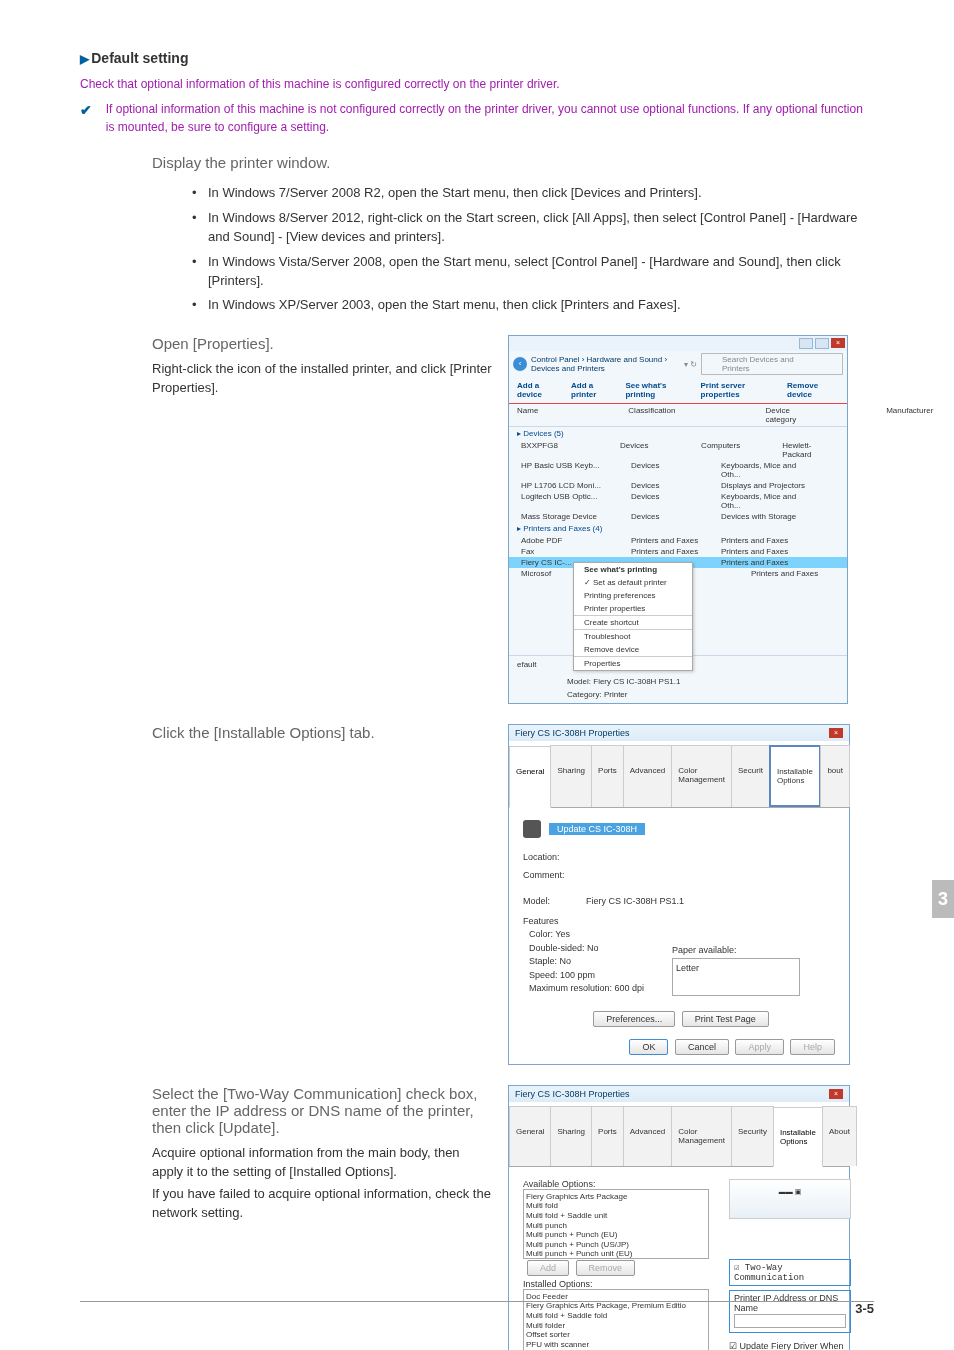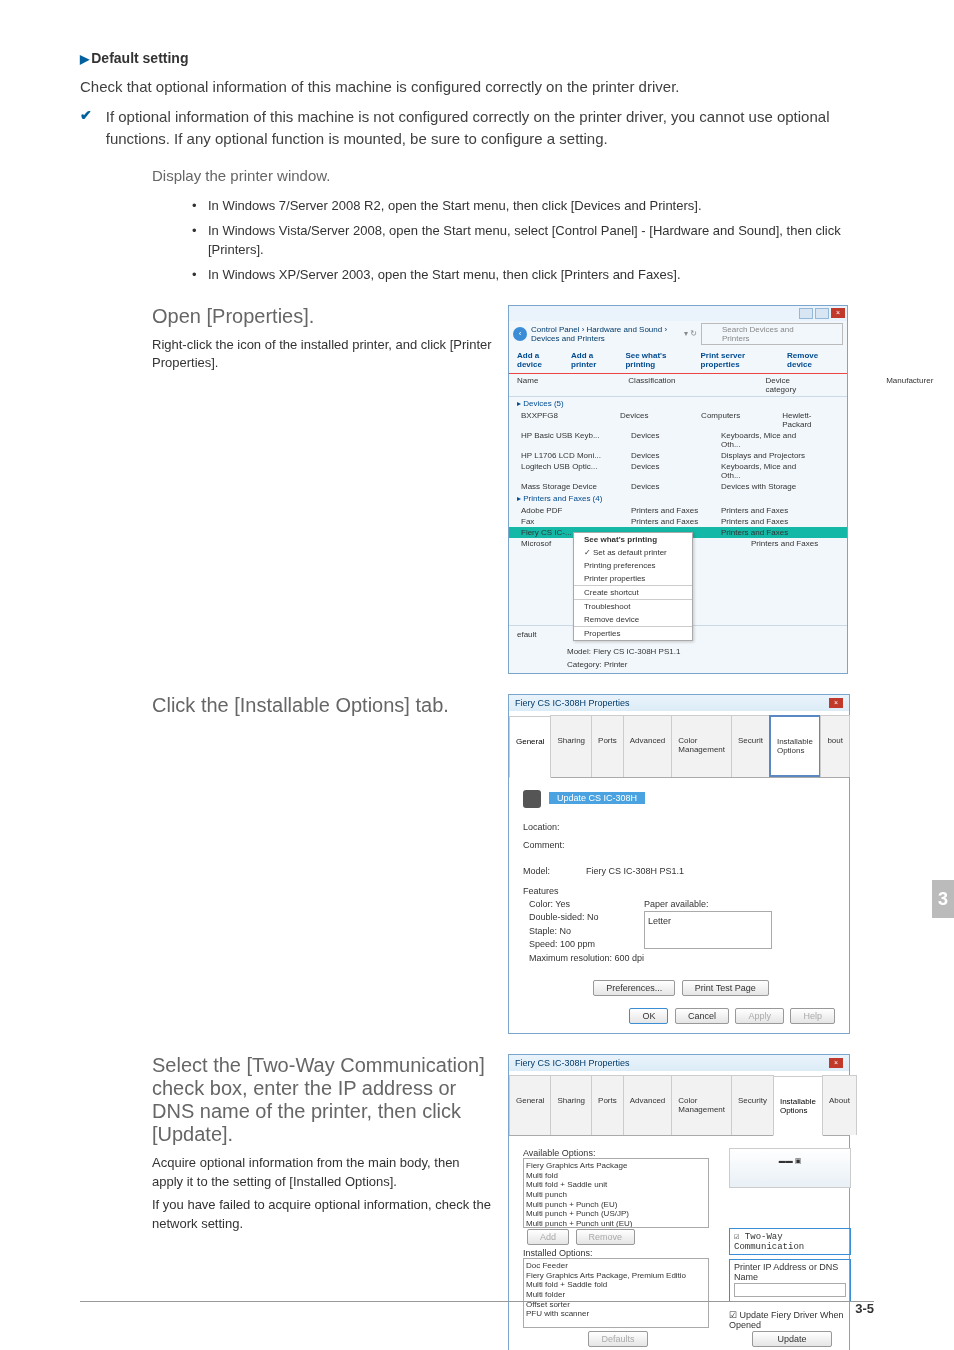--- a/index.html
+++ b/index.html
@@ -37,8 +37,8 @@
       margin-right: 2px;
     }
     .body-text {
-      font-size: 15px;
-      color: #404040;
+      font-size: 12px;
+      color: #a21caf;
       margin-bottom: 8px;
       line-height: 1.45;
     }

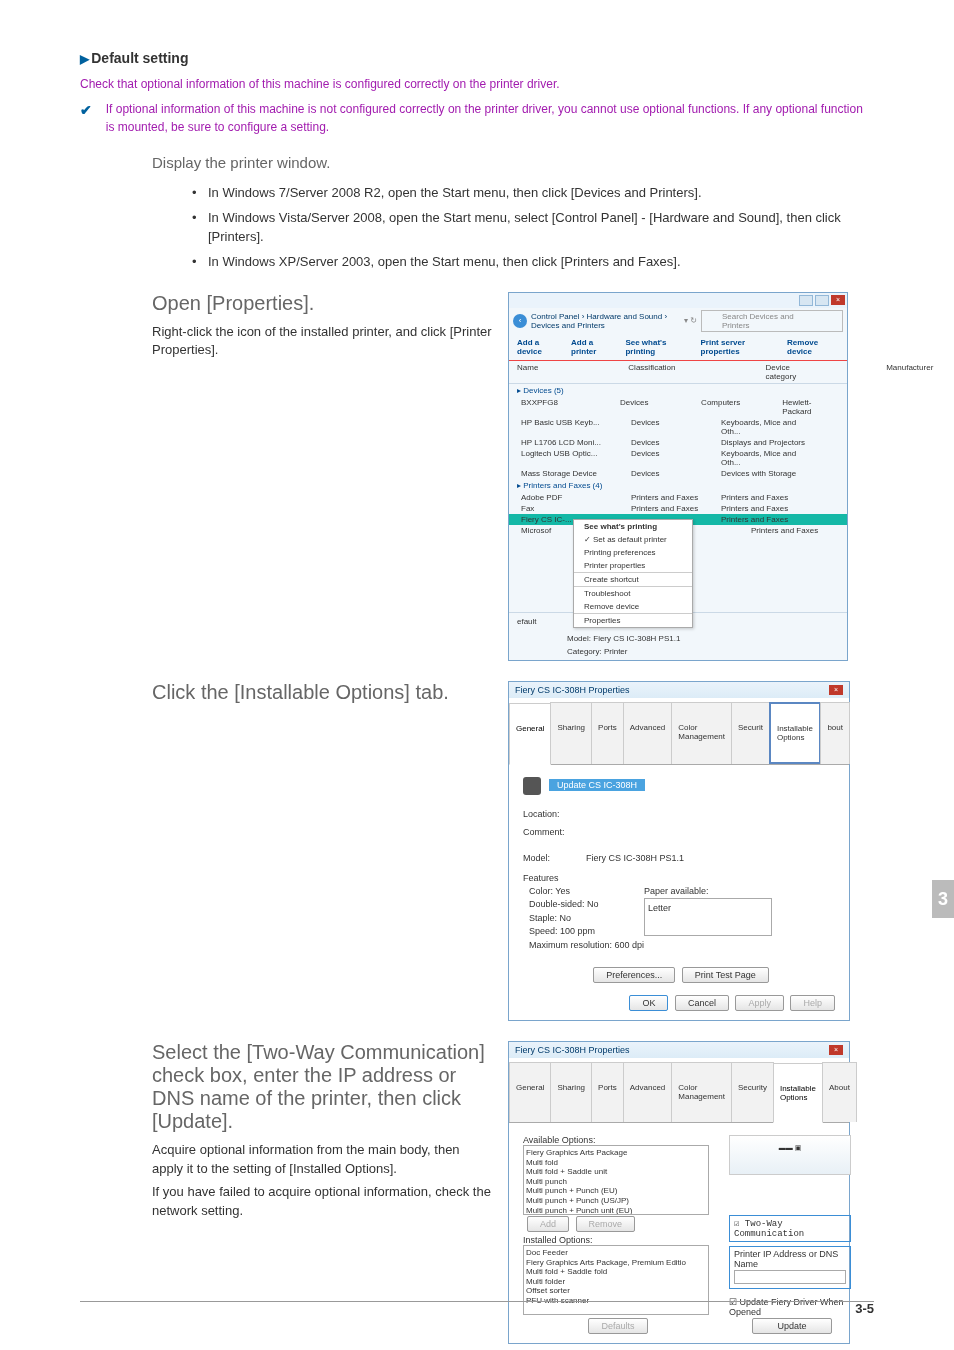--- a/index.html
+++ b/index.html
@@ -352,6 +352,7 @@
   <div class="step-left">Display the printer window.</div>
   <ul class="bullets">
     <li>In Windows 7/Server 2008 R2, open the Start menu, then click [Devices and Printers].</li>
+    <li>In Windows 8/Server 2012, right-click on the Start screen, click [All Apps], then select [Control Panel] - [Hardware and Sound] - [View devices and printers].</li>
     <li>In Windows Vista/Server 2008, open the Start menu, select [Control Panel] - [Hardware and Sound], then click [Printers].</li>
     <li>In Windows XP/Server 2003, open the Start menu, then click [Printers and Faxes].</li>
   </ul>

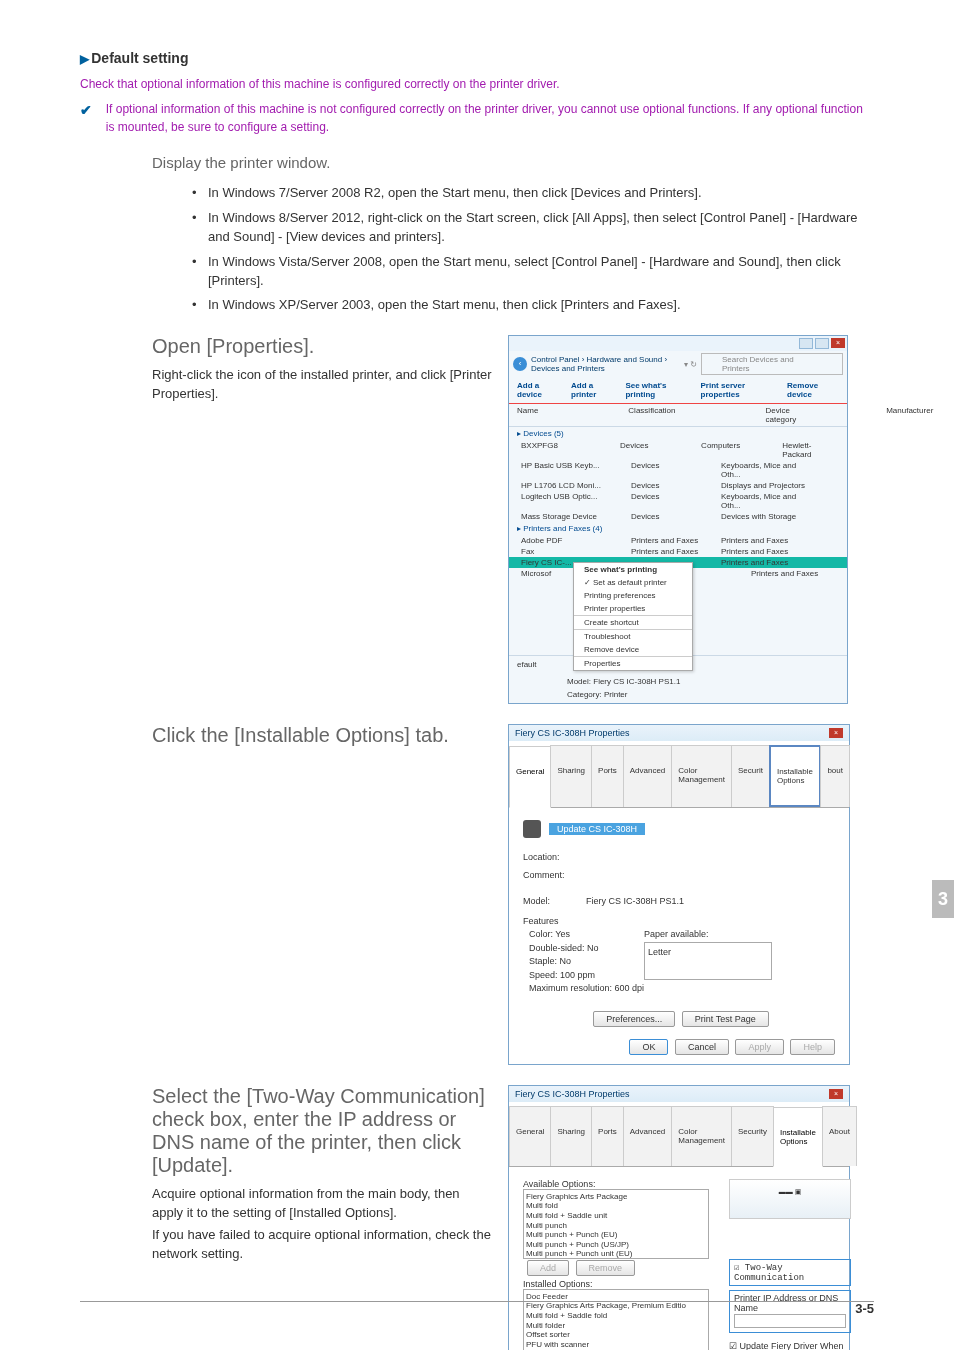--- a/index.html
+++ b/index.html
@@ -91,7 +91,7 @@
       margin-right: 16px;
     }
     .step-text .title {
-      font-size: 20px;
+      font-size: 15px;
       color: #666;
       margin-bottom: 8px;
     }

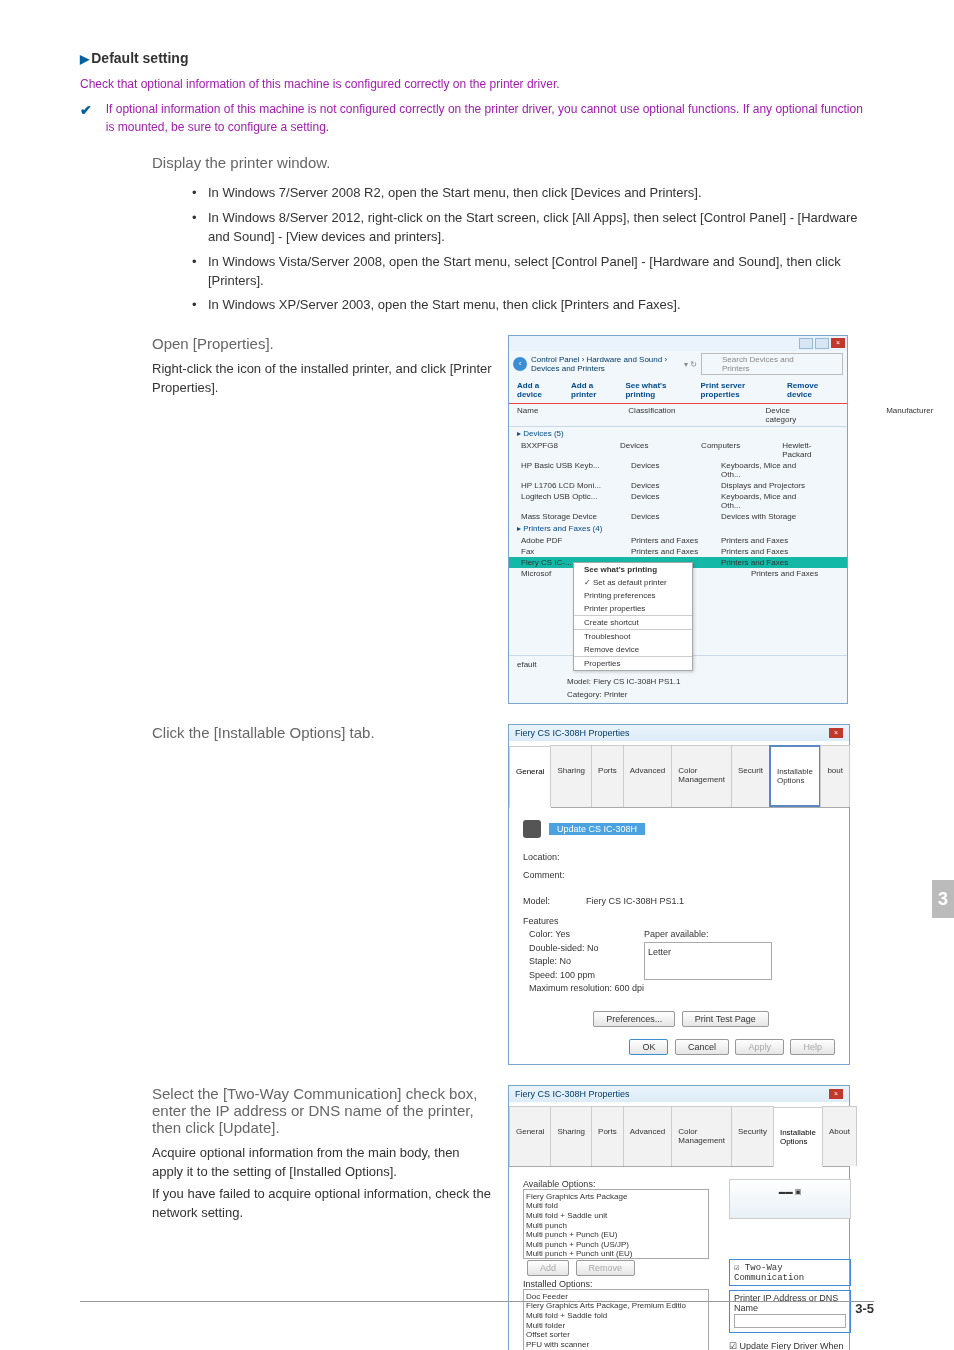--- a/index.html
+++ b/index.html
@@ -153,7 +153,7 @@
     .devrow .c3 { width: 90px; }
     .devrow .c4 { }
     .highlight-row {
-      background: #14b8a6;
+      background: #7dd3fc;
     }
     .context {
       background: #fff;

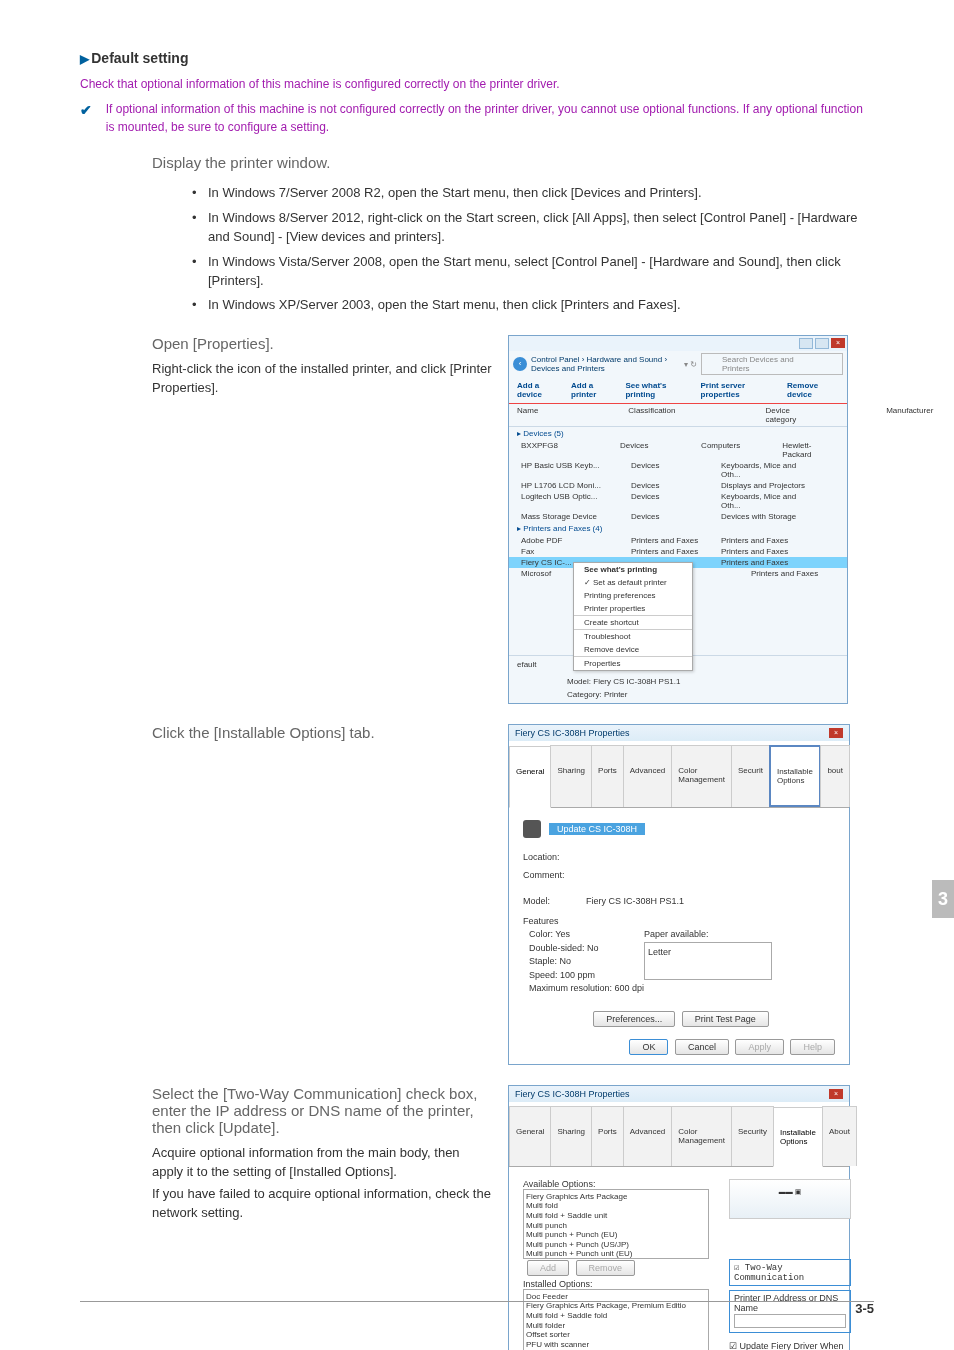--- a/index.html
+++ b/index.html
@@ -245,6 +245,8 @@
     }
     .feat-cols {
       display: flex;
+      gap: 28px;
+      align-items: flex-end;
     }
     .feat-col {
       font-size: 9px;

